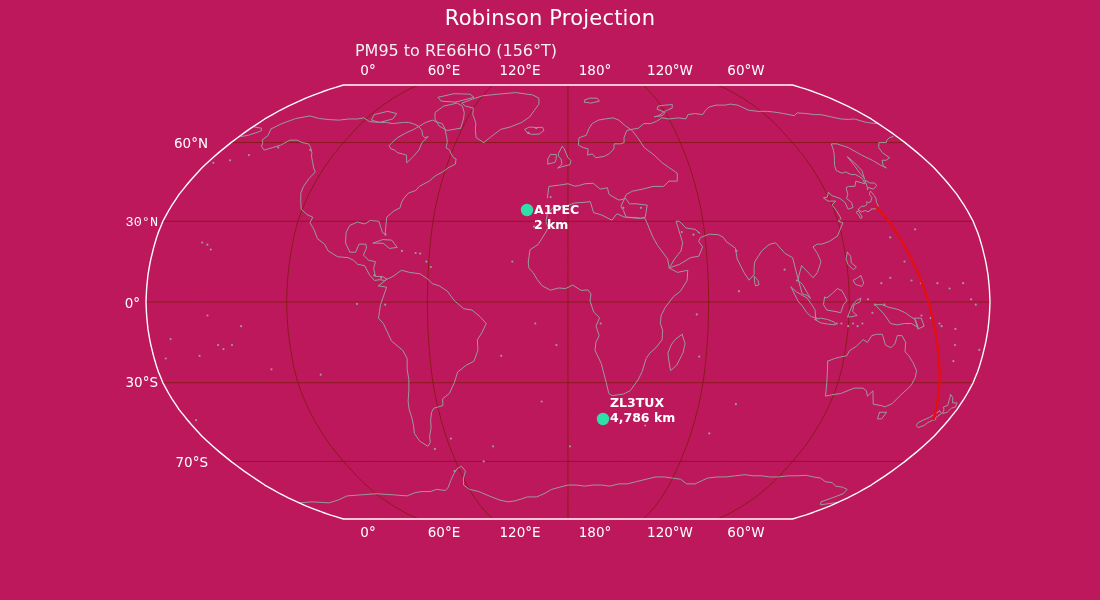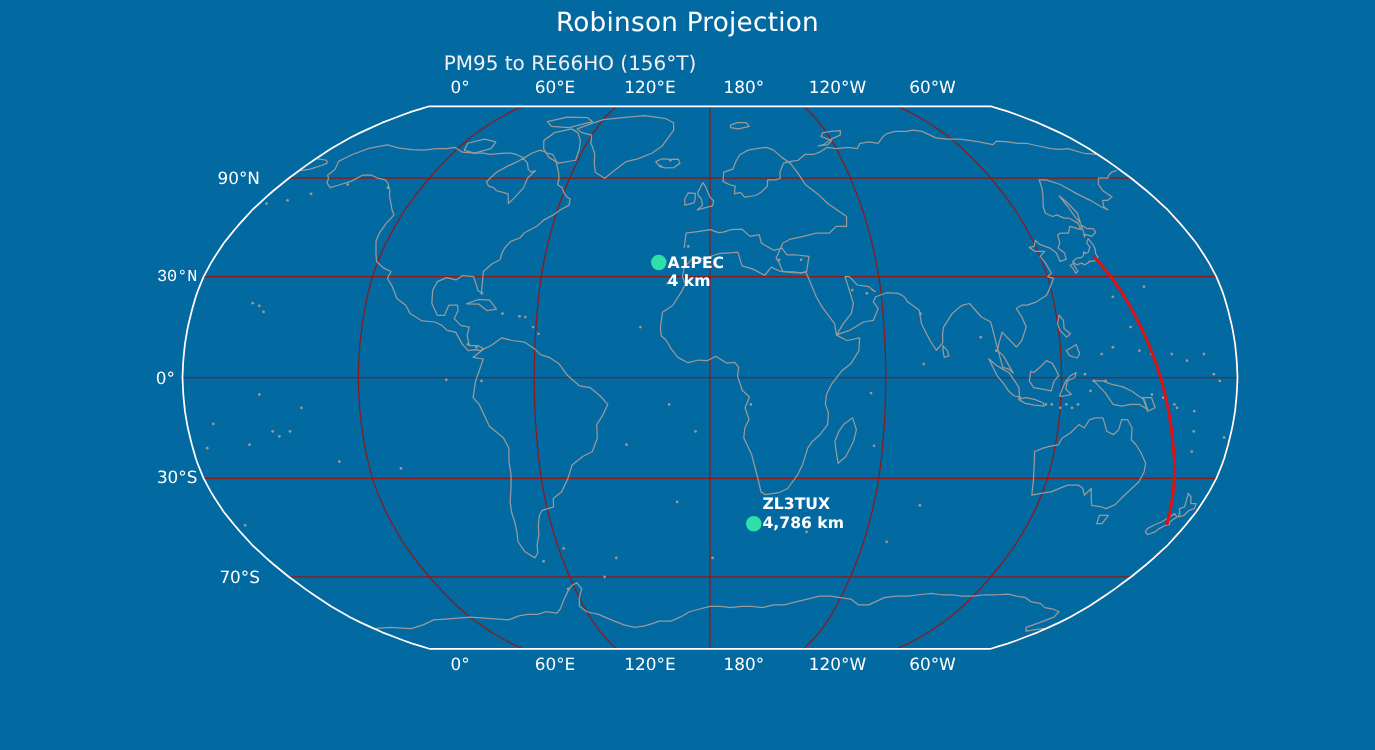--- a/index.html
+++ b/index.html
@@ -18,7 +18,7 @@
     position: relative;
     width: 1100px;
     height: 600px;
-    background: #0369a1;
+    background: #be185d;
   }
   #map-title {
     position: absolute;

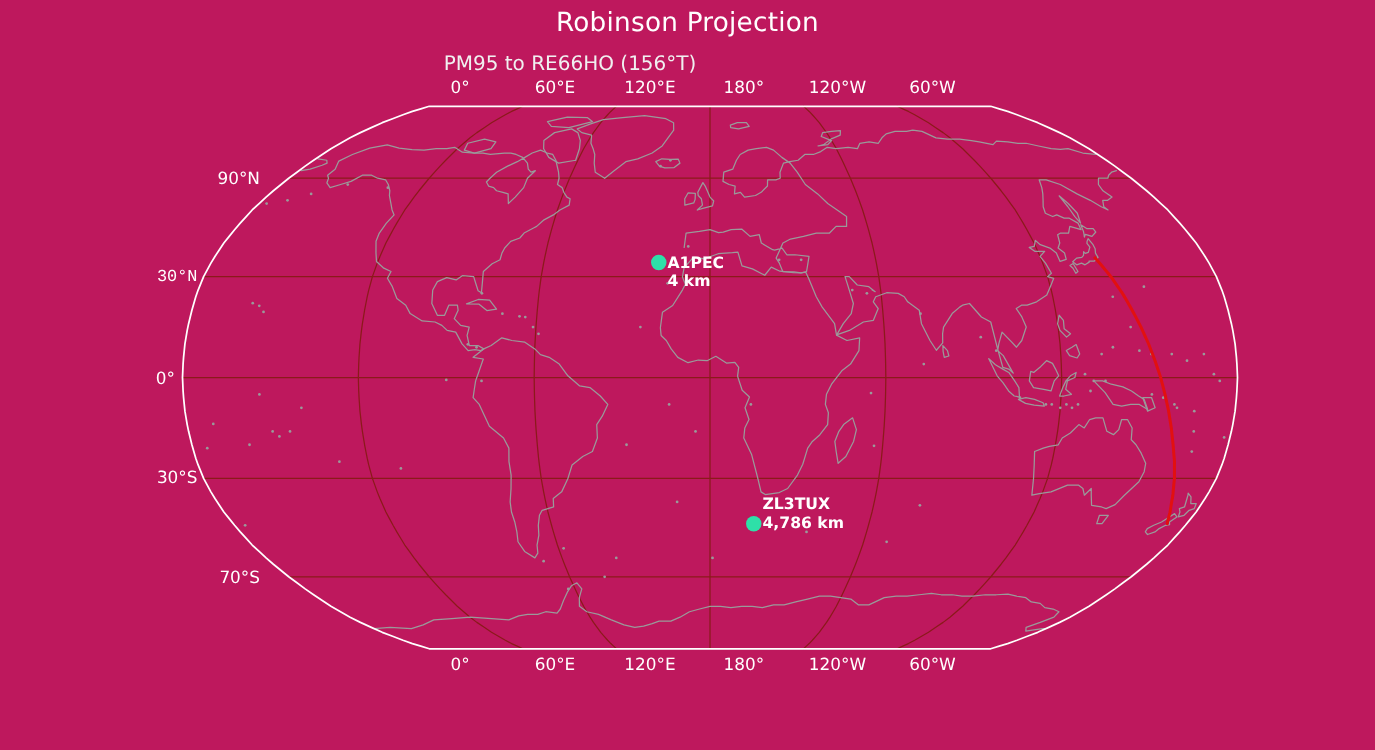--- a/index.html
+++ b/index.html
@@ -242,7 +242,7 @@
       <div class="lon-label" style="left: 746px; top: 524px;">60°W</div>
     </div>
   <div id="lat-labels">
-      <div class="lat-label" style="left: 208px; top: 143px;">90°N</div>
+      <div class="lat-label" style="left: 208px; top: 143px;">60°N</div>
       <div class="lat-label" style="left: 158px; top: 222px; font-family: Liberation Mono, monospace;">30°N</div>
       <div class="lat-label" style="left: 140px; top: 303px;">0°</div>
       <div class="lat-label" style="left: 158px; top: 382px; text-align: center;">30°S</div>

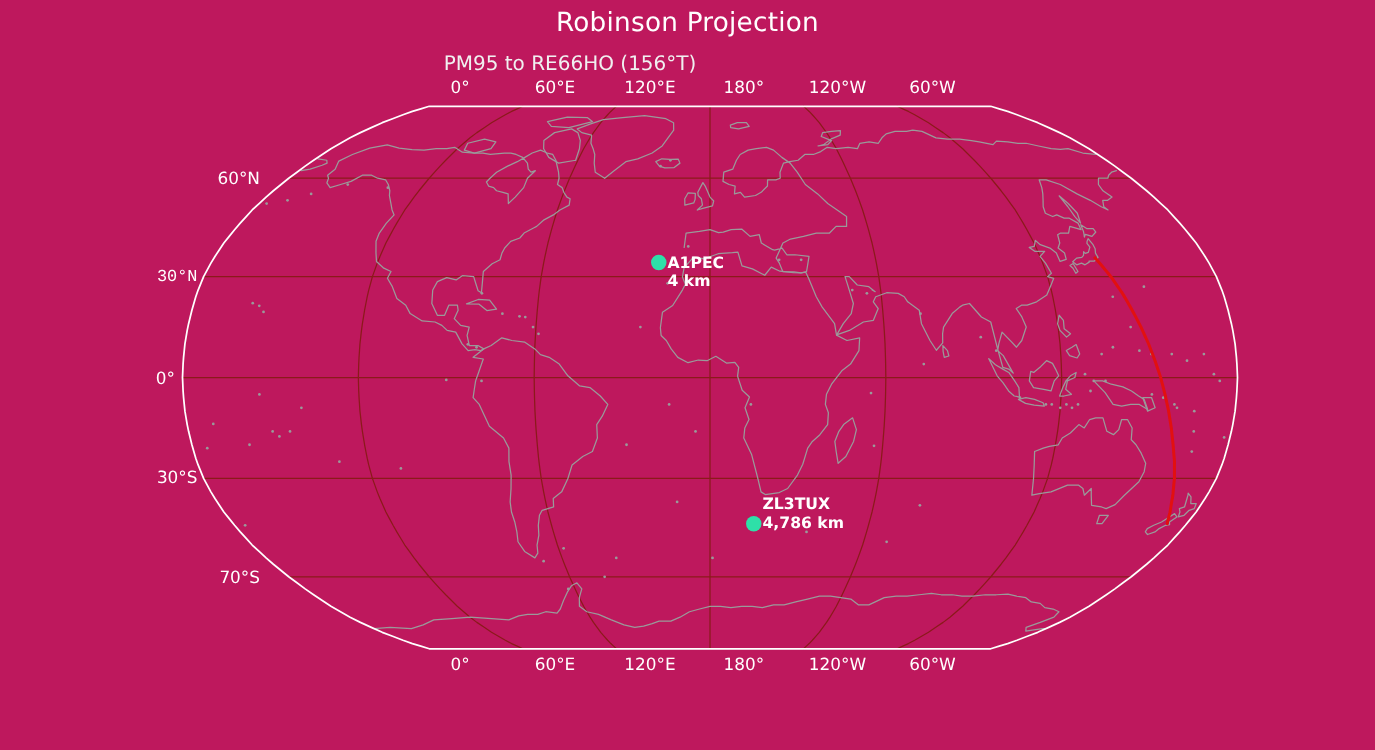--- a/index.html
+++ b/index.html
@@ -251,7 +251,7 @@
   <div id="station-labels">
       <div class="station-label" style="left: 534px; top: 203px;">
         <div>A1PEC</div>
-        <div>4 km</div>
+        <div>2 km</div>
       </div>
       <div class="station-label" style="left: 610px; top: 396px;">
         <div>ZL3TUX</div>

